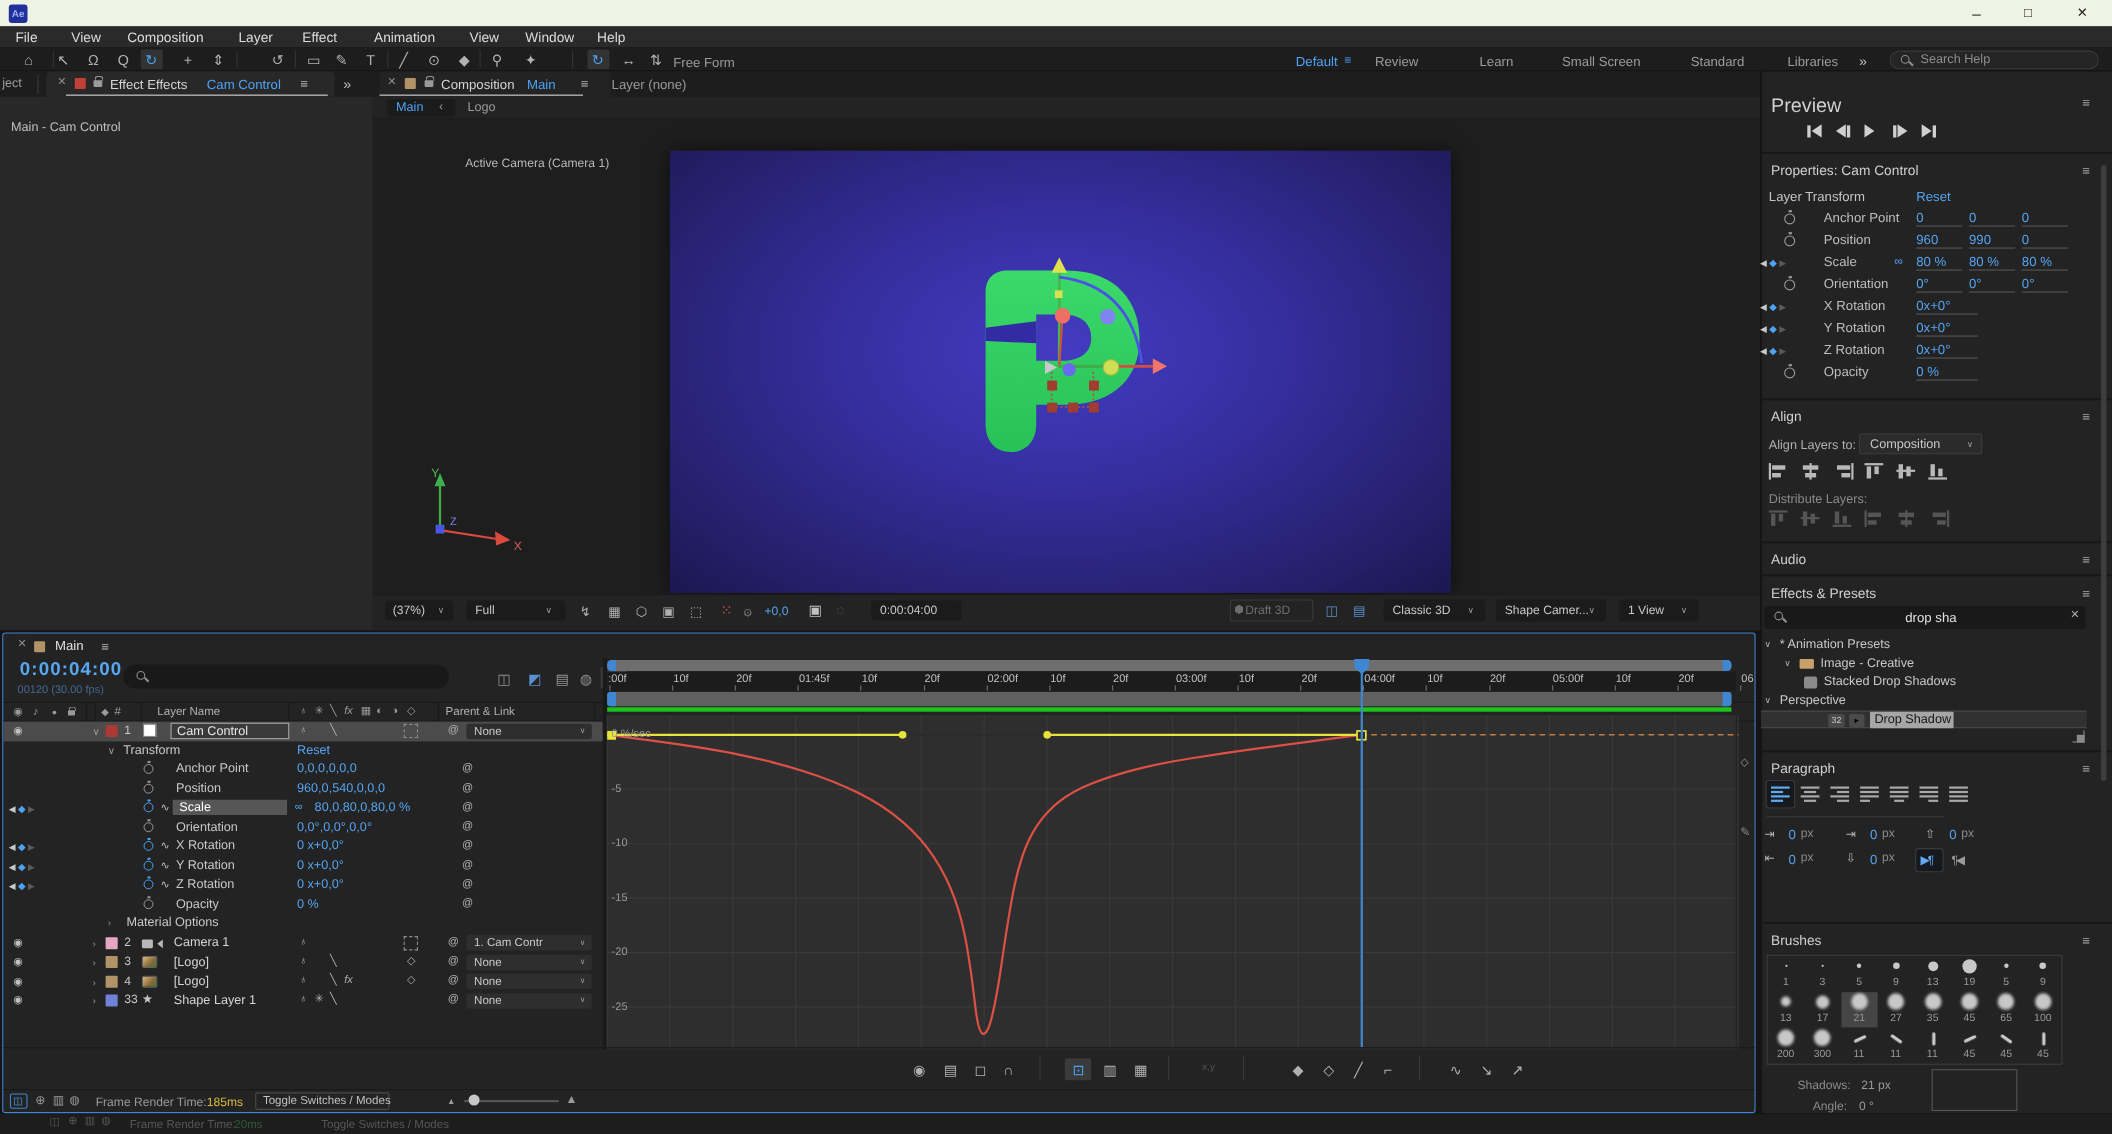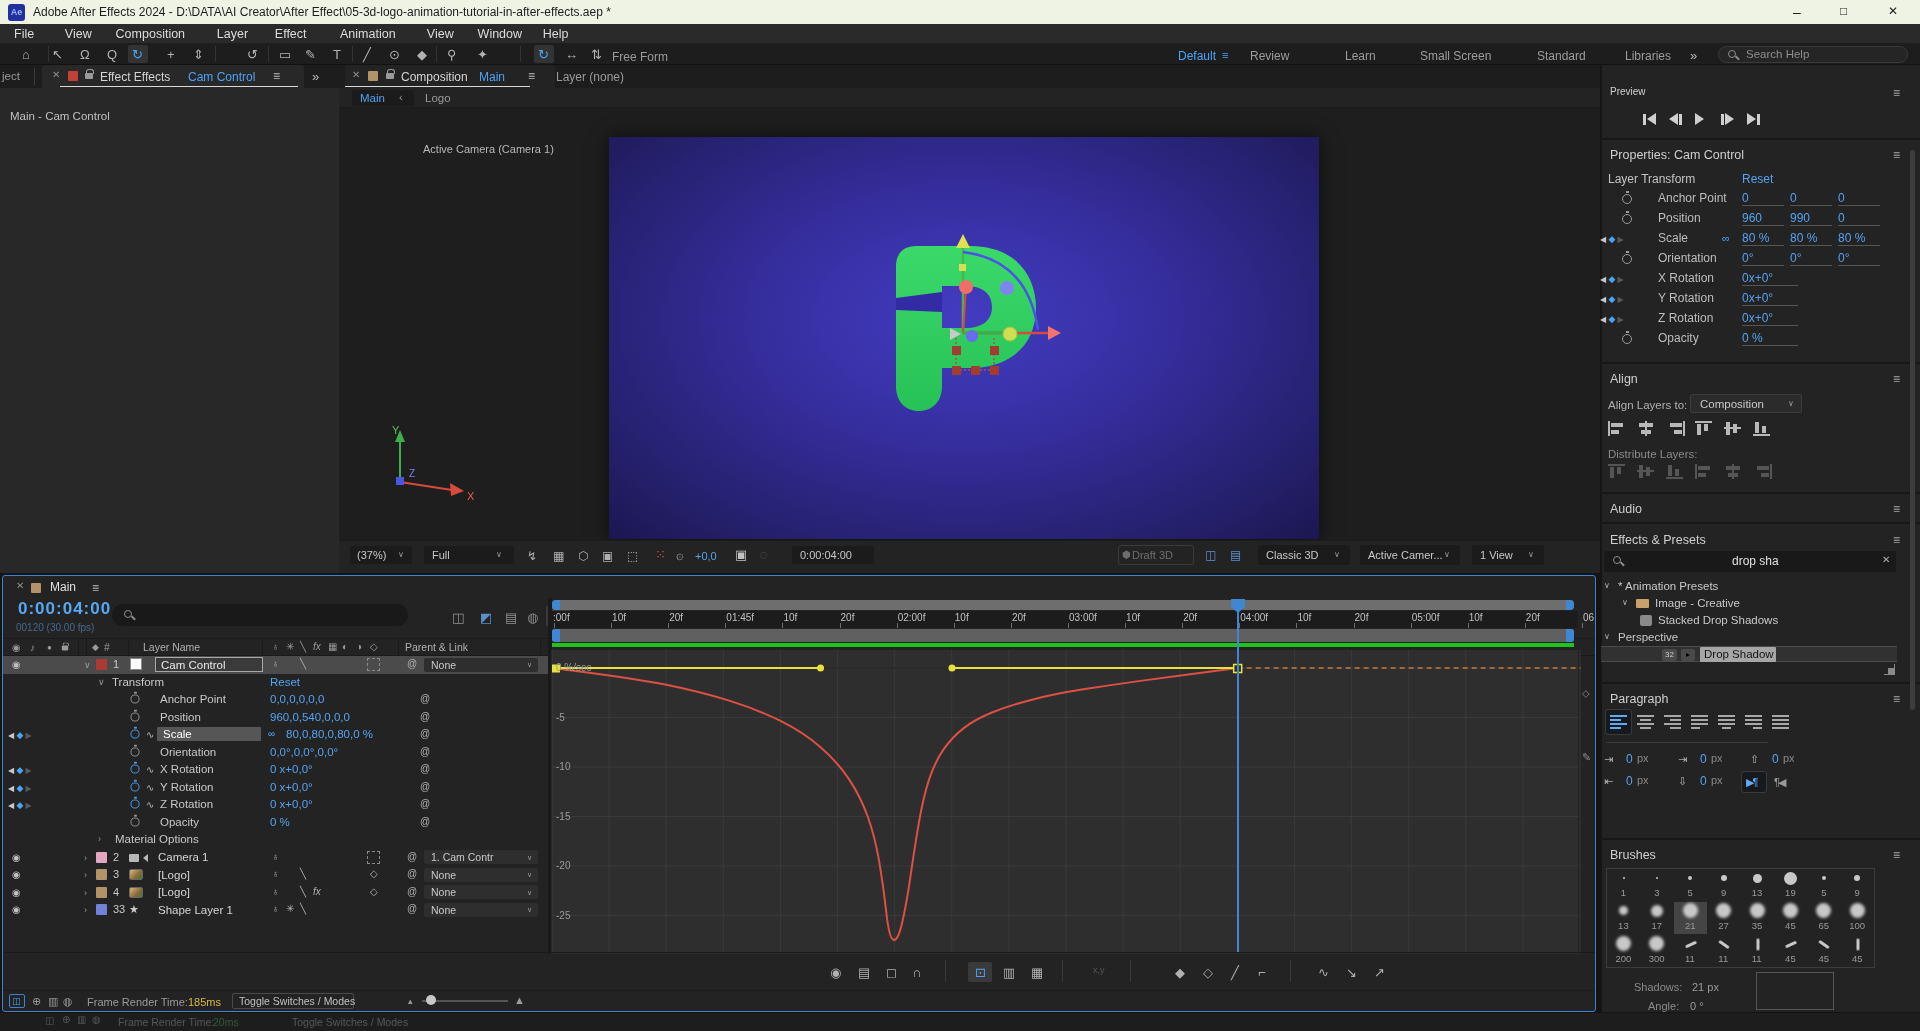--- a/index.html
+++ b/index.html
@@ -33,7 +33,6 @@
 <div id="app">
     <div class="abs" style="left:0px;top:0px;width:1920px;height:24px;background:#eef3e3"></div>
     <div class="abs" style="left:8px;top:4px;width:17px;height:17px;background:#20309c;border-radius:3px;color:#9db4f7;font-size:9px;font-weight:bold;text-align:center;line-height:17px">Ae</div>
-    <span class="t" style="left:33px;top:5px;font-size:12px;color:#1c1c1c">Adobe After Effects 2024 - D:\DATA\AI Creator\After Effect\05-3d-logo-animation-tutorial-in-after-effects.aep *</span>
     <span class="ic" style="left:1793px;top:5px;color:#222;font-size:14px">–</span>
     <span class="ic" style="left:1840px;top:5px;color:#222;font-size:12px">□</span>
     <span class="ic" style="left:1888px;top:5px;color:#222;font-size:12px">✕</span>

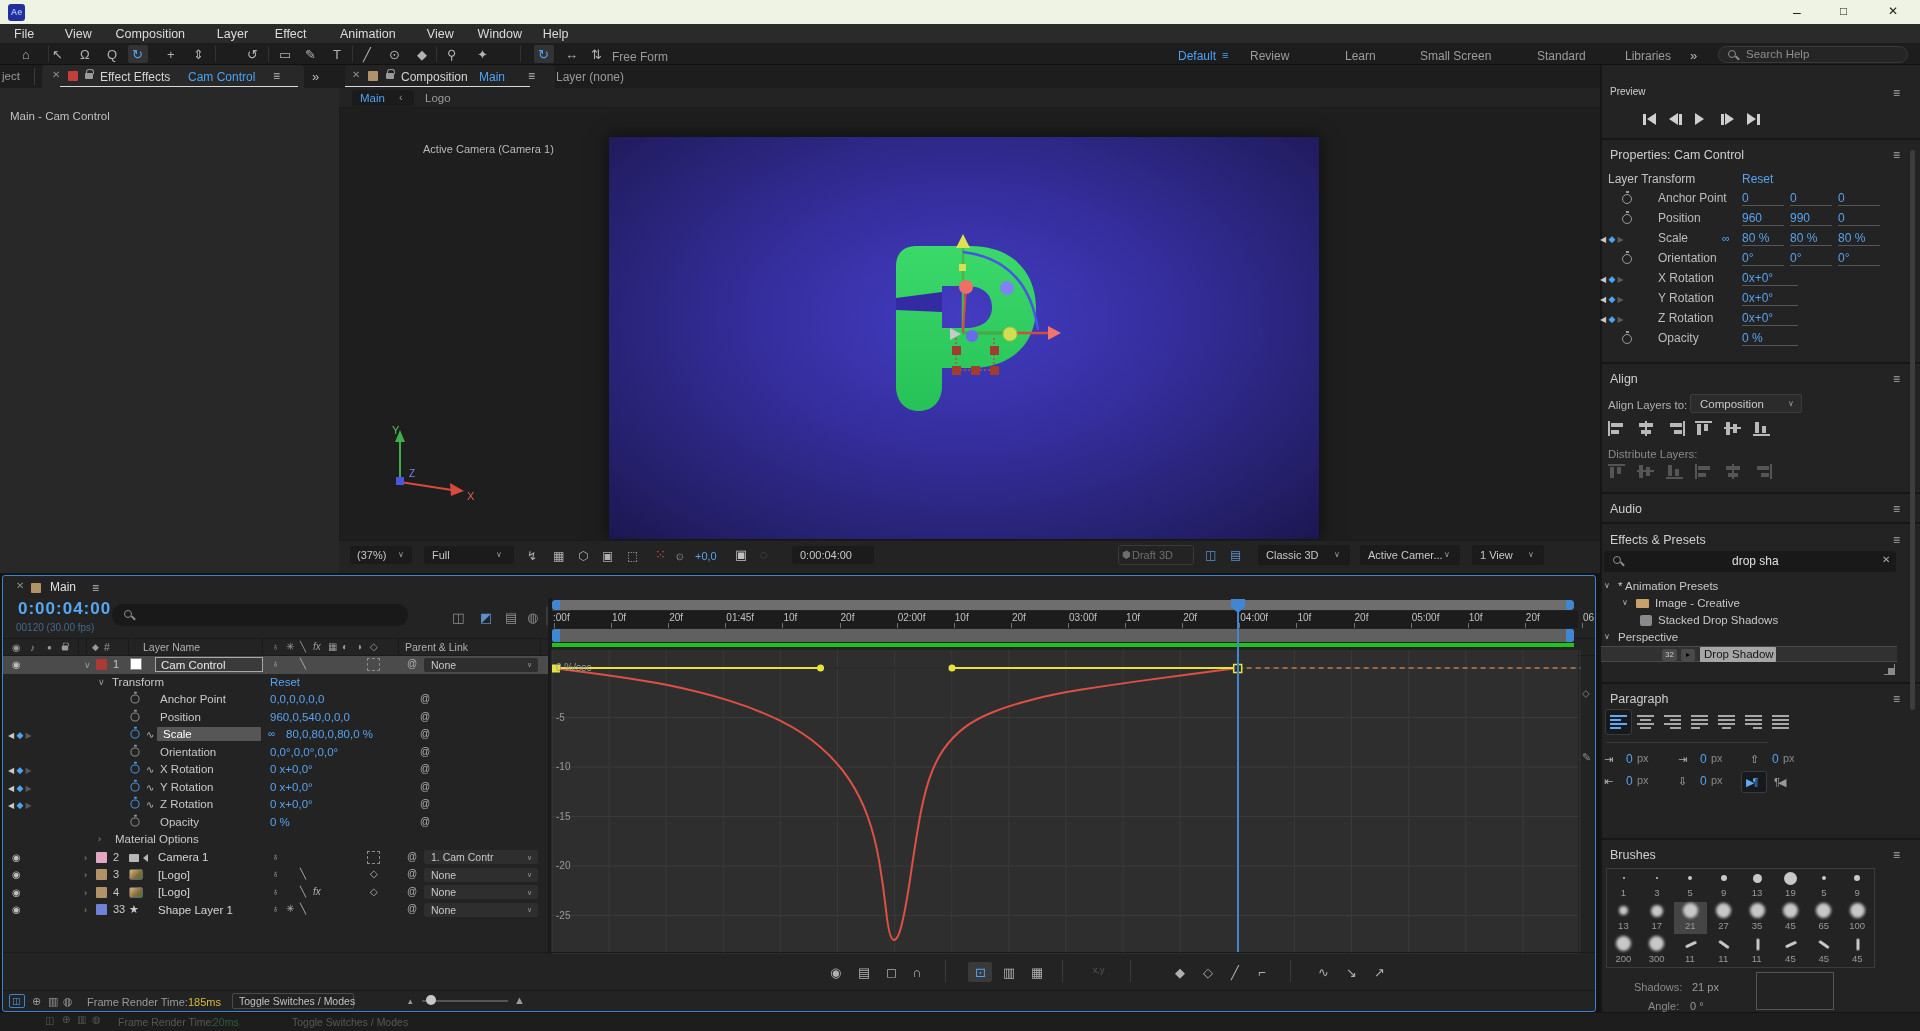--- a/index.html
+++ b/index.html
@@ -197,7 +197,7 @@
     <span class="t" style="left:1480px;top:549px;font-size:11px;color:#c8c8c8">1 View</span>
     <span class="ic" style="left:1528px;top:551px;color:#9a9a9a;font-size:8px">∨</span>
     <div class="abs" style="left:1600px;top:65px;width:320px;height:947px;background:#232323;border-left:2px solid #151515"></div>
-    <span class="t" style="left:1610px;top:86px;font-size:10px;color:#cfcfcf">Preview</span>
+    <span class="t" style="left:1610px;top:86px;font-size:18px;color:#cfcfcf">Preview</span>
     <span class="ic" style="left:1893px;top:87px;color:#aaa;font-size:12px">≡</span>
     <style>.tbtn{position:absolute;display:flex;align-items:center;gap:1px}.tbtn .b{width:2.5px;height:11px;background:#cfcfcf}.tbtn .l{width:0;height:0;border:6px solid transparent;border-right:9px solid #cfcfcf;border-left:none}.tbtn .r{width:0;height:0;border:6px solid transparent;border-left:9px solid #cfcfcf;border-right:none}</style>
     <span class="tbtn" style="left:1643px;top:113px">

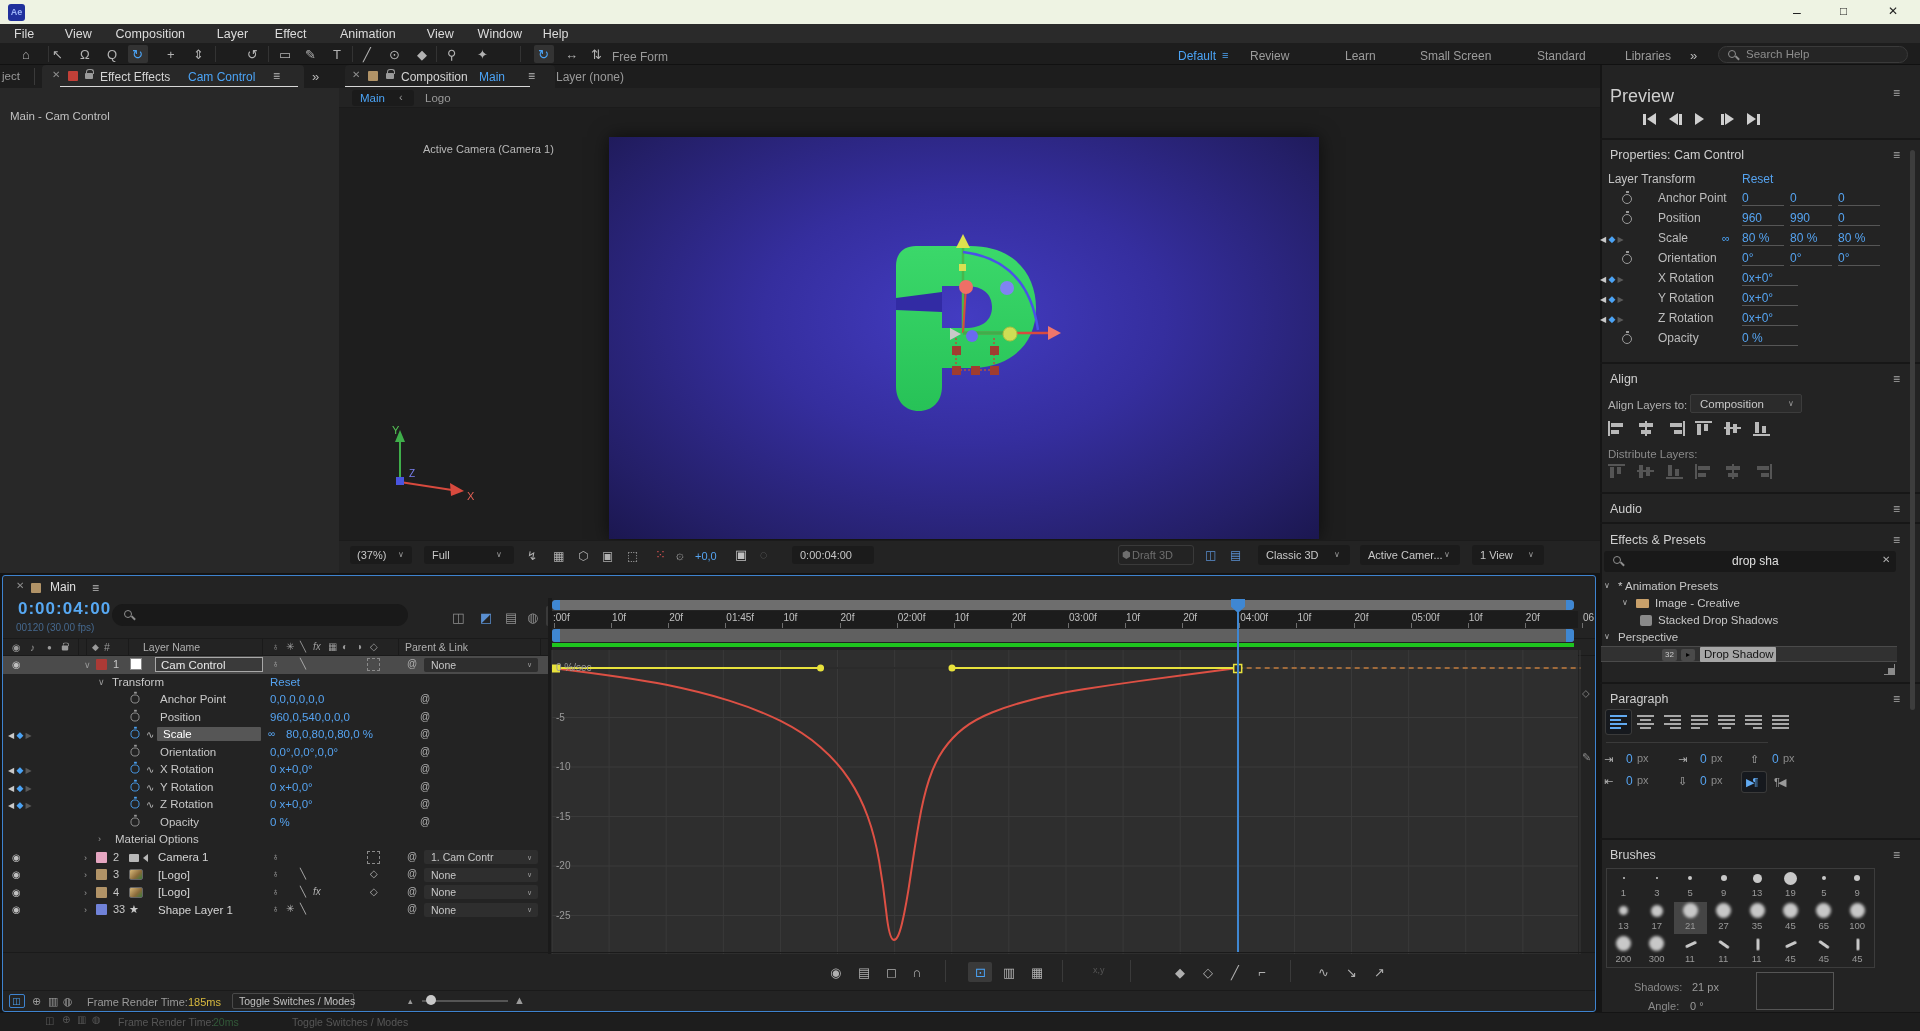--- a/index.html
+++ b/index.html
@@ -191,7 +191,7 @@
     <span class="t" style="left:1266px;top:549px;font-size:11px;color:#c8c8c8">Classic 3D</span>
     <span class="ic" style="left:1334px;top:551px;color:#9a9a9a;font-size:8px">∨</span>
     <div class="abs" style="left:1360px;top:545px;width:100px;height:20px;background:#1b1b1b;border-radius:3px"></div>
-    <span class="t" style="left:1368px;top:549px;font-size:11px;color:#c8c8c8">Active Camer...</span>
+    <span class="t" style="left:1368px;top:549px;font-size:11px;color:#c8c8c8">Shape Camer...</span>
     <span class="ic" style="left:1444px;top:551px;color:#9a9a9a;font-size:8px">∨</span>
     <div class="abs" style="left:1472px;top:545px;width:72px;height:20px;background:#1b1b1b;border-radius:3px"></div>
     <span class="t" style="left:1480px;top:549px;font-size:11px;color:#c8c8c8">1 View</span>

